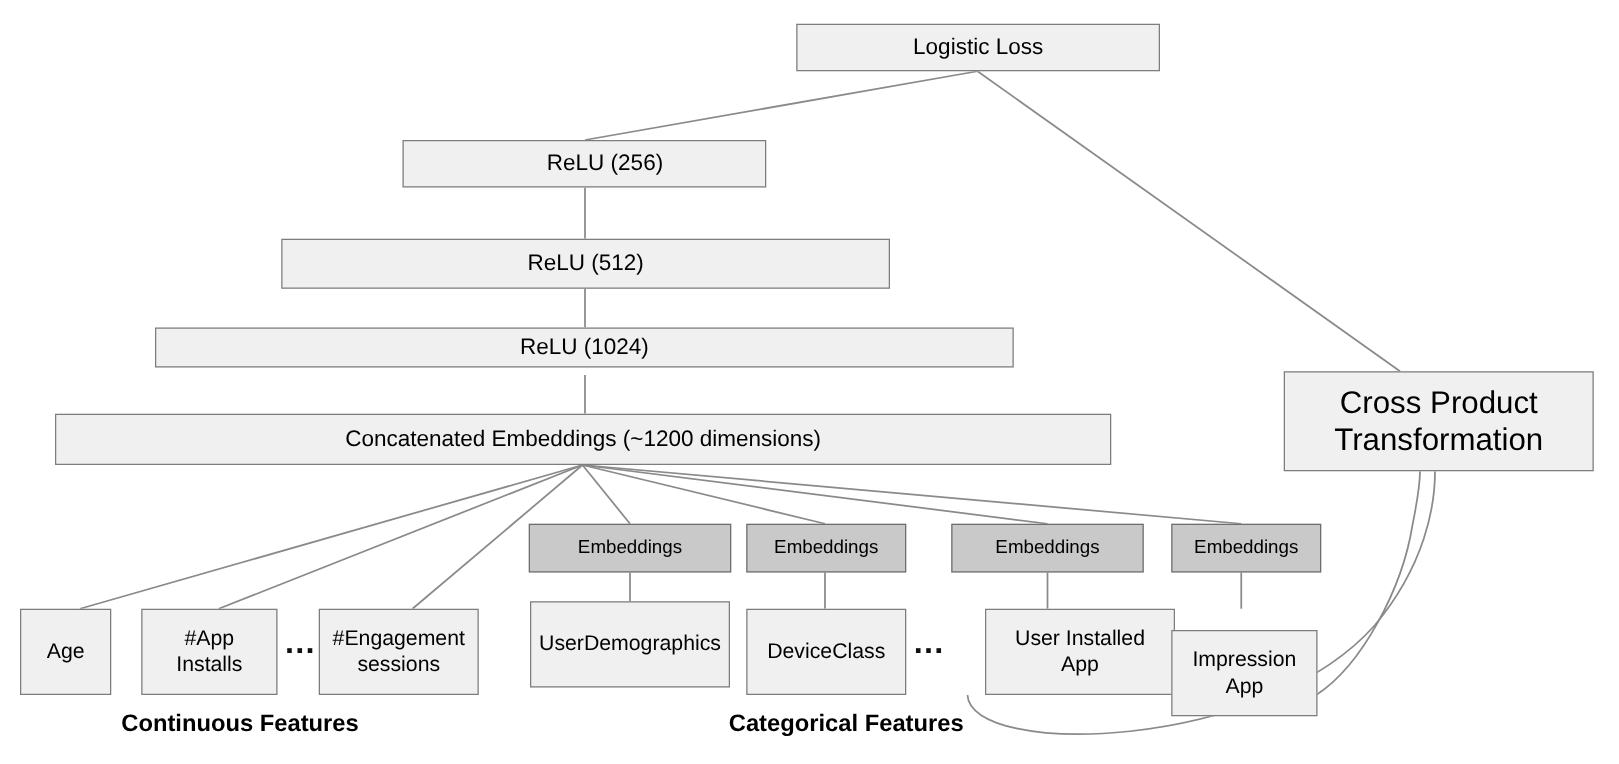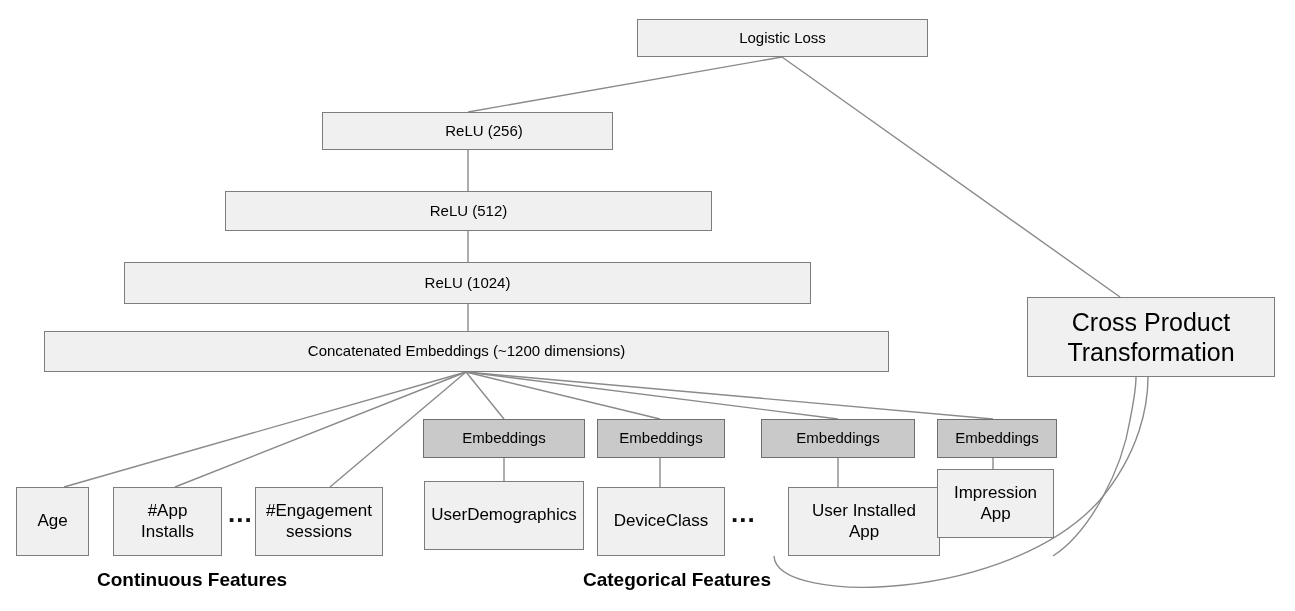--- a/index.html
+++ b/index.html
@@ -49,7 +49,7 @@
     background: #c9c9c9;
     border-color: #6e6e6e;
   }
-  .fs-large { font-size: 15px; }
+  .fs-large { font-size: 18px; }
   .fs-mid   { font-size: 25px; }
   .fs-small { font-size: 17px; }
   .fs-emb   { font-size: 15px; }

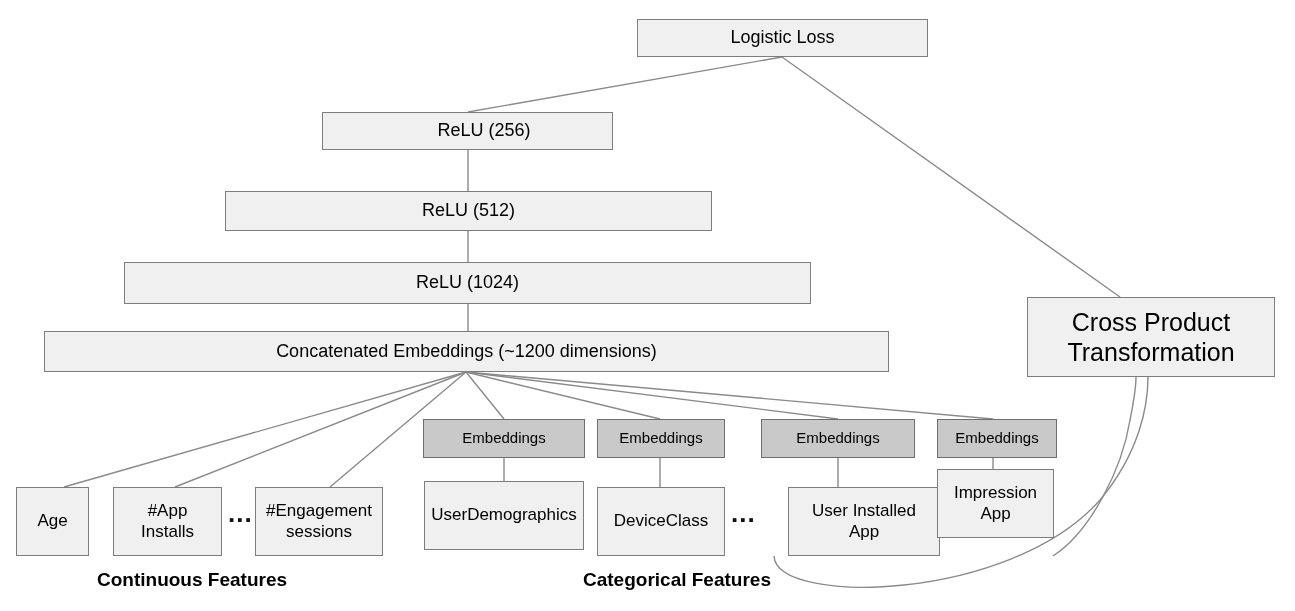--- a/index.html
+++ b/index.html
@@ -121,7 +121,7 @@
     <span>ReLU (512)</span>
   </div>
 
-  <div class="node node-light fs-large" style="left:124px; top:262px; width:687px; height:42px;">
+  <div class="node node-light fs-large" style="left:124px; top:262px; width:687px; height:32px;">
     <span>ReLU (1024)</span>
   </div>
 

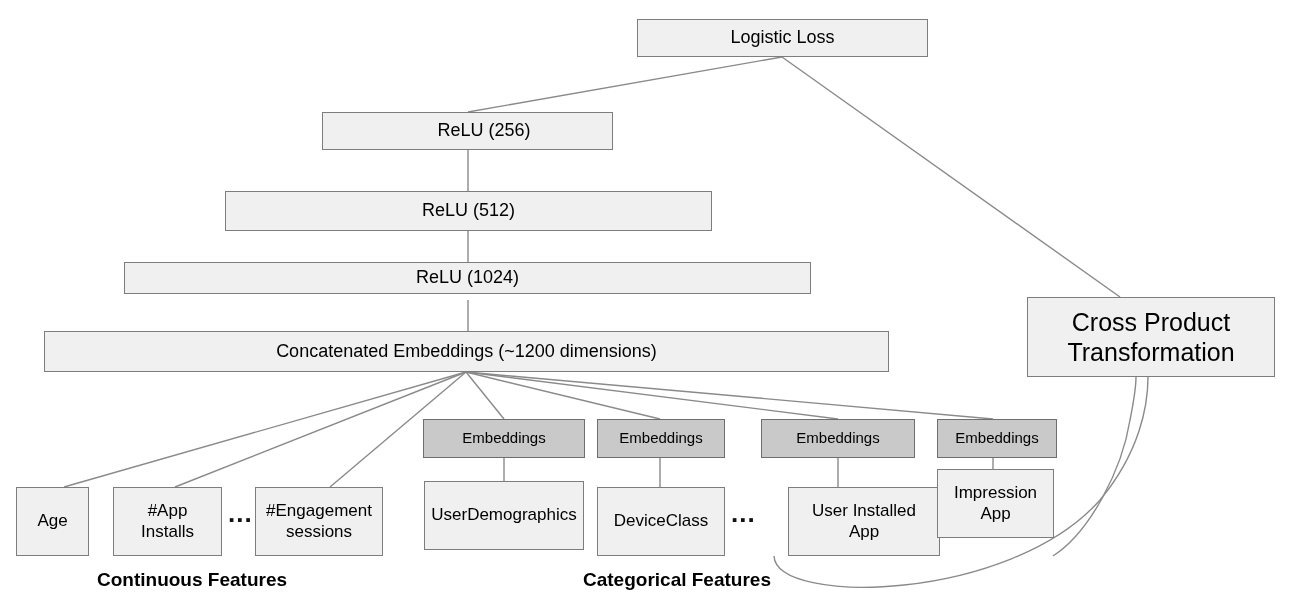--- a/index.html
+++ b/index.html
@@ -180,7 +180,7 @@
     <span>App</span>
   </div>
 
-  <div class="node node-light fs-small" style="left:937px; top:469px; width:117px; height:69px; flex-direction:column;">
+  <div class="node node-light fs-small" style="left:937px; top:504px; width:117px; height:69px; flex-direction:column;">
     <span>Impression</span>
     <span>App</span>
   </div>

